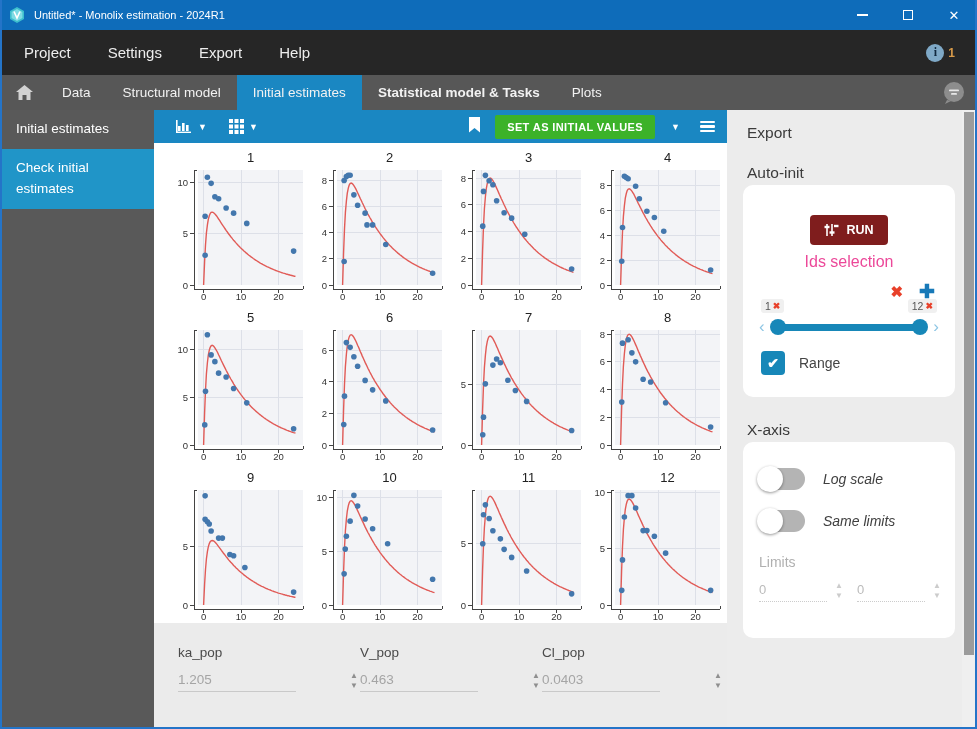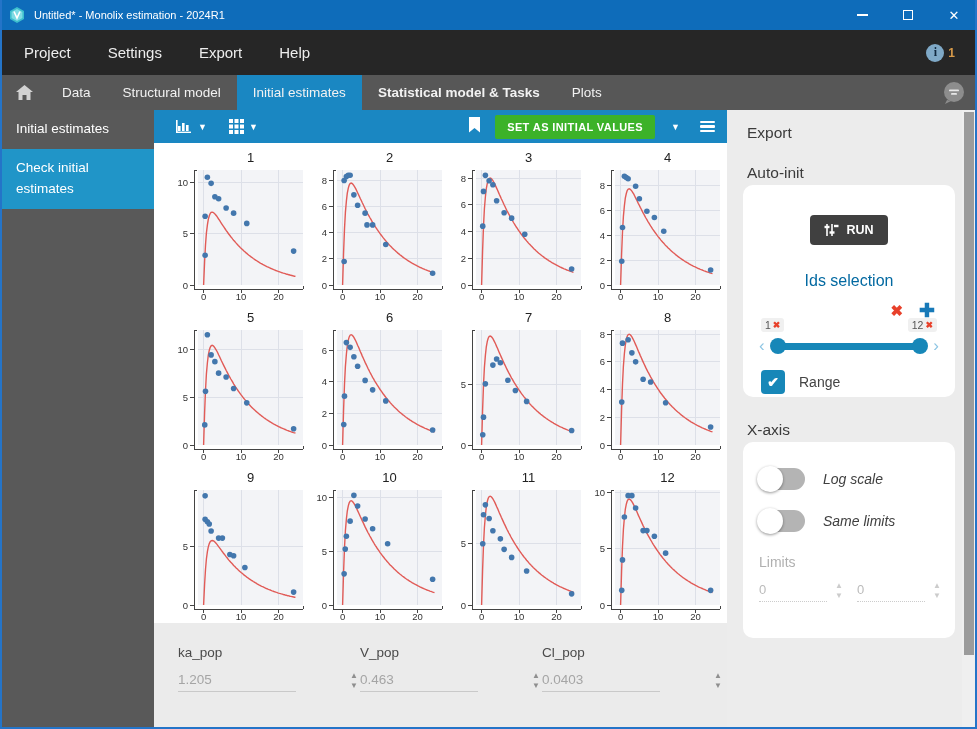--- a/index.html
+++ b/index.html
@@ -66,7 +66,7 @@
   .card-output { height:70px; display:flex; align-items:center; justify-content:center; font-size:15px; color:#555; }
   .card-autoinit { height:212px; }
   .run-row { display:flex; justify-content:center; margin-top:18px; }
-  .btn-run { background:#404040; border:none; border-radius:4px; color:#fff; font-weight:bold; font-size:12.5px; display:flex; align-items:center; gap:7px; padding:8px 14px; cursor:pointer; font-family:"Liberation Sans", sans-serif; }
+  .btn-run { background:#7f1d1d; border:none; border-radius:4px; color:#fff; font-weight:bold; font-size:12.5px; display:flex; align-items:center; gap:7px; padding:8px 14px; cursor:pointer; font-family:"Liberation Sans", sans-serif; }
   .ids-label { text-align:center; color:#0369a1; font-size:16px; margin-top:27px; }
   .icons-row { display:flex; justify-content:flex-end; align-items:center; gap:16px; margin-top:12px; padding-right:4px; }
   .x-icon { color:#e8402a; font-size:15px; font-weight:bold; cursor:pointer; }

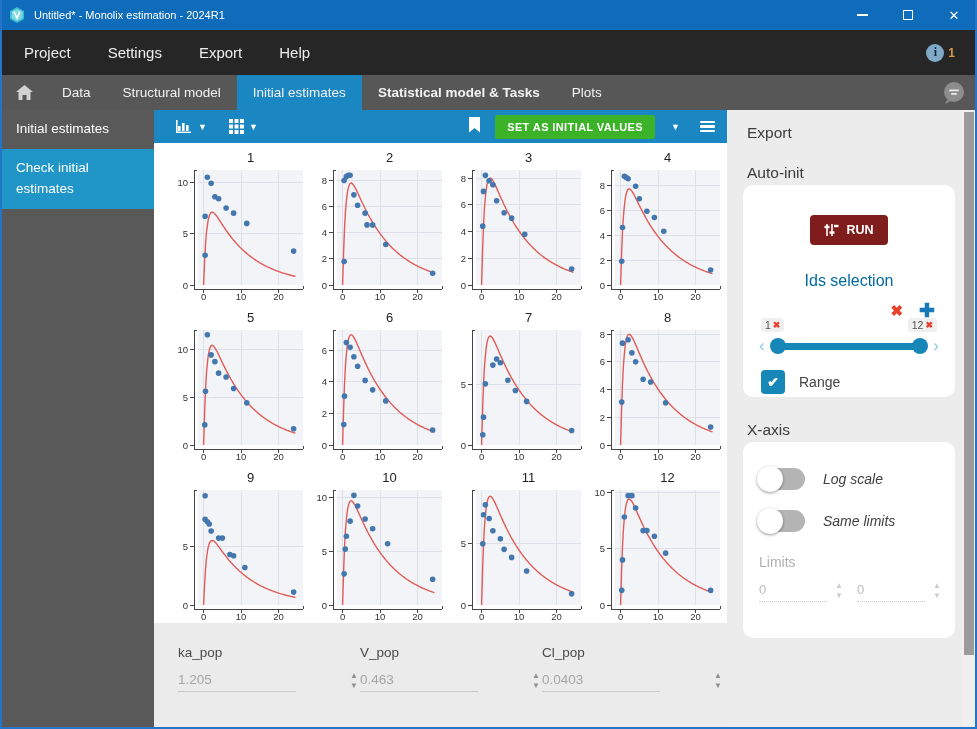--- a/index.html
+++ b/index.html
@@ -67,7 +67,7 @@
   .card-autoinit { height:212px; }
   .run-row { display:flex; justify-content:center; margin-top:18px; }
   .btn-run { background:#7f1d1d; border:none; border-radius:4px; color:#fff; font-weight:bold; font-size:12.5px; display:flex; align-items:center; gap:7px; padding:8px 14px; cursor:pointer; font-family:"Liberation Sans", sans-serif; }
-  .ids-label { text-align:center; color:#0369a1; font-size:16px; margin-top:27px; }
+  .ids-label { text-align:center; color:#ec4899; font-size:16px; margin-top:8px; }
   .icons-row { display:flex; justify-content:flex-end; align-items:center; gap:16px; margin-top:12px; padding-right:4px; }
   .x-icon { color:#e8402a; font-size:15px; font-weight:bold; cursor:pointer; }
   .plus-icon { color:#1779b8; font-size:19px; font-weight:bold; cursor:pointer; line-height:14px; }

